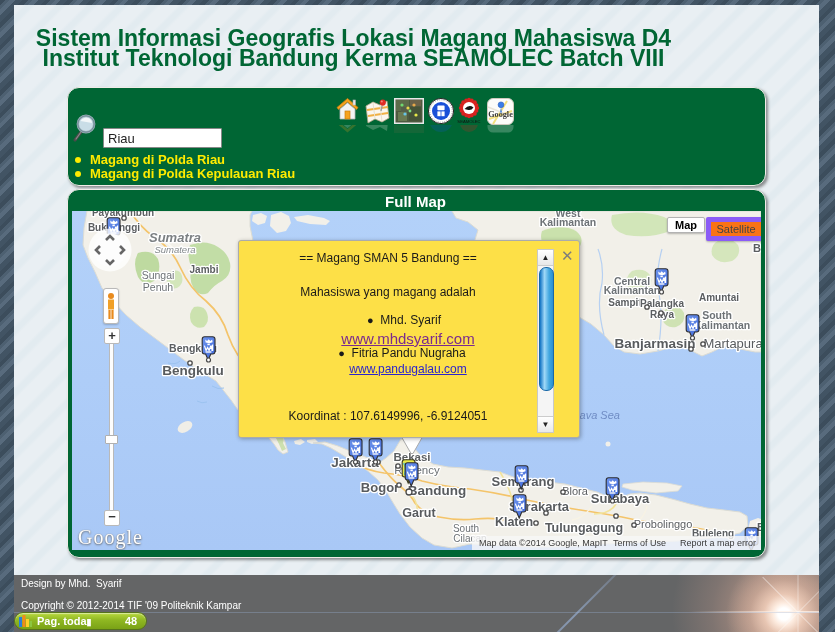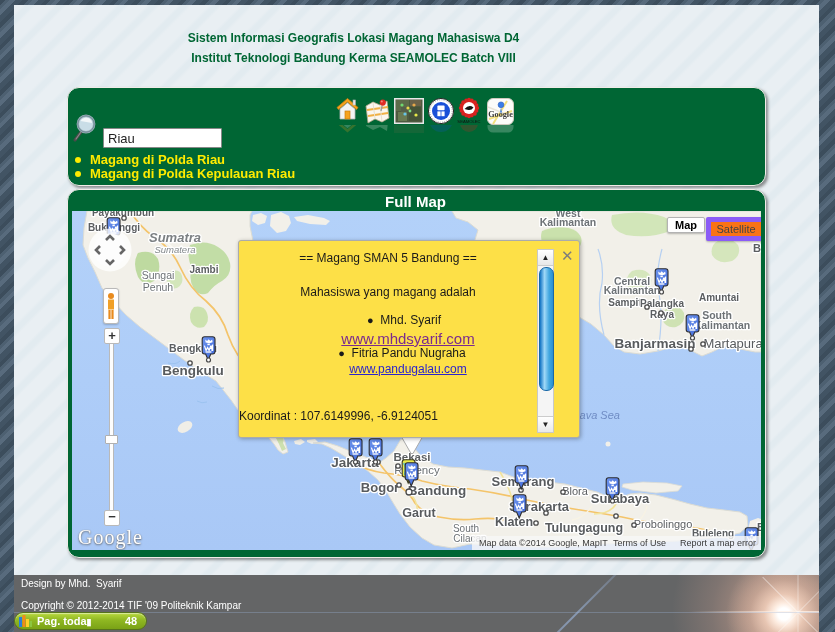--- a/index.html
+++ b/index.html
@@ -14,7 +14,7 @@
 }
 #title{
   position:absolute;left:14px;top:28px;width:679px;text-align:center;
-  color:#006634;font-weight:bold;font-size:12px;line-height:20px;
+  color:#006634;font-weight:bold;font-size:23px;line-height:20px;
 }
 .gpanel{
   position:absolute;background:#006634;border:1px solid #f0ece8;border-radius:12px;

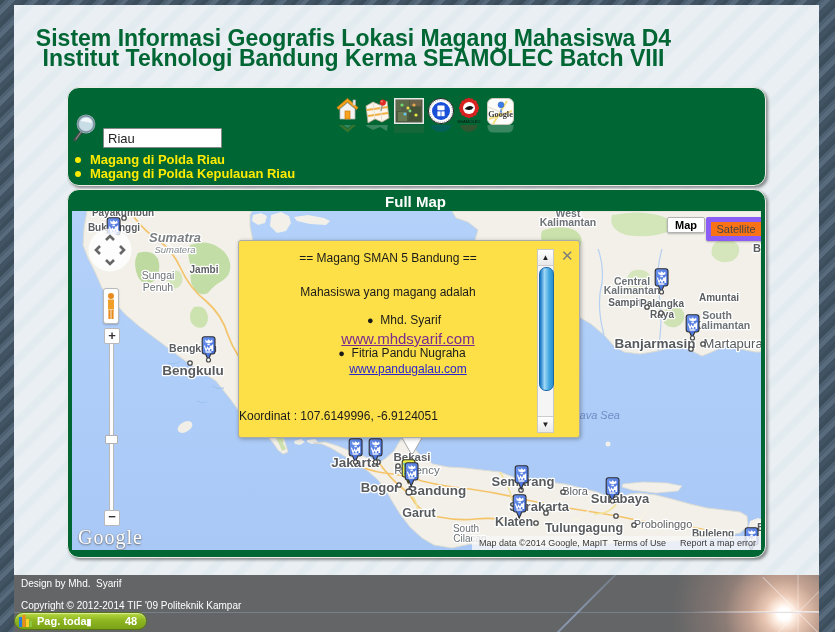--- a/index.html
+++ b/index.html
@@ -383,7 +383,7 @@
  <div style="position:absolute;left:20px;top:89px;width:298px;text-align:center;font-size:15px"><span style="color:#7b2a8e;text-decoration:underline">www.mhdsyarif.com</span></div>
  <div style="position:absolute;left:14px;top:105px;width:298px;text-align:center;font-size:12px;color:#1a1a1a"><span style="font-size:11px">●</span>&nbsp; Fitria Pandu Nugraha</div>
  <div style="position:absolute;left:20px;top:121px;width:298px;text-align:center;font-size:12px"><span style="color:#2b24cc;text-decoration:underline">www.pandugalau.com</span></div>
- <div style="position:absolute;left:0;top:168px;width:298px;font-size:12px;color:#1a1a1a">Koordinat : 107.6149996, -6.9124051</div>
+ <div style="position:absolute;left:0;top:168px;width:298px;text-align:center;font-size:12px;color:#1a1a1a">Koordinat : 107.6149996, -6.9124051</div>
 
  <div style="position:absolute;left:298px;top:8px;width:15px;height:182px;background:#f5f5f5;border:1px solid #c8c8c8">
   <div style="position:absolute;left:0;top:0;width:15px;height:15px;background:linear-gradient(#fff,#e8e8e8);border-bottom:1px solid #ccc;text-align:center;font-size:8px;color:#222;line-height:15px">▲</div>

